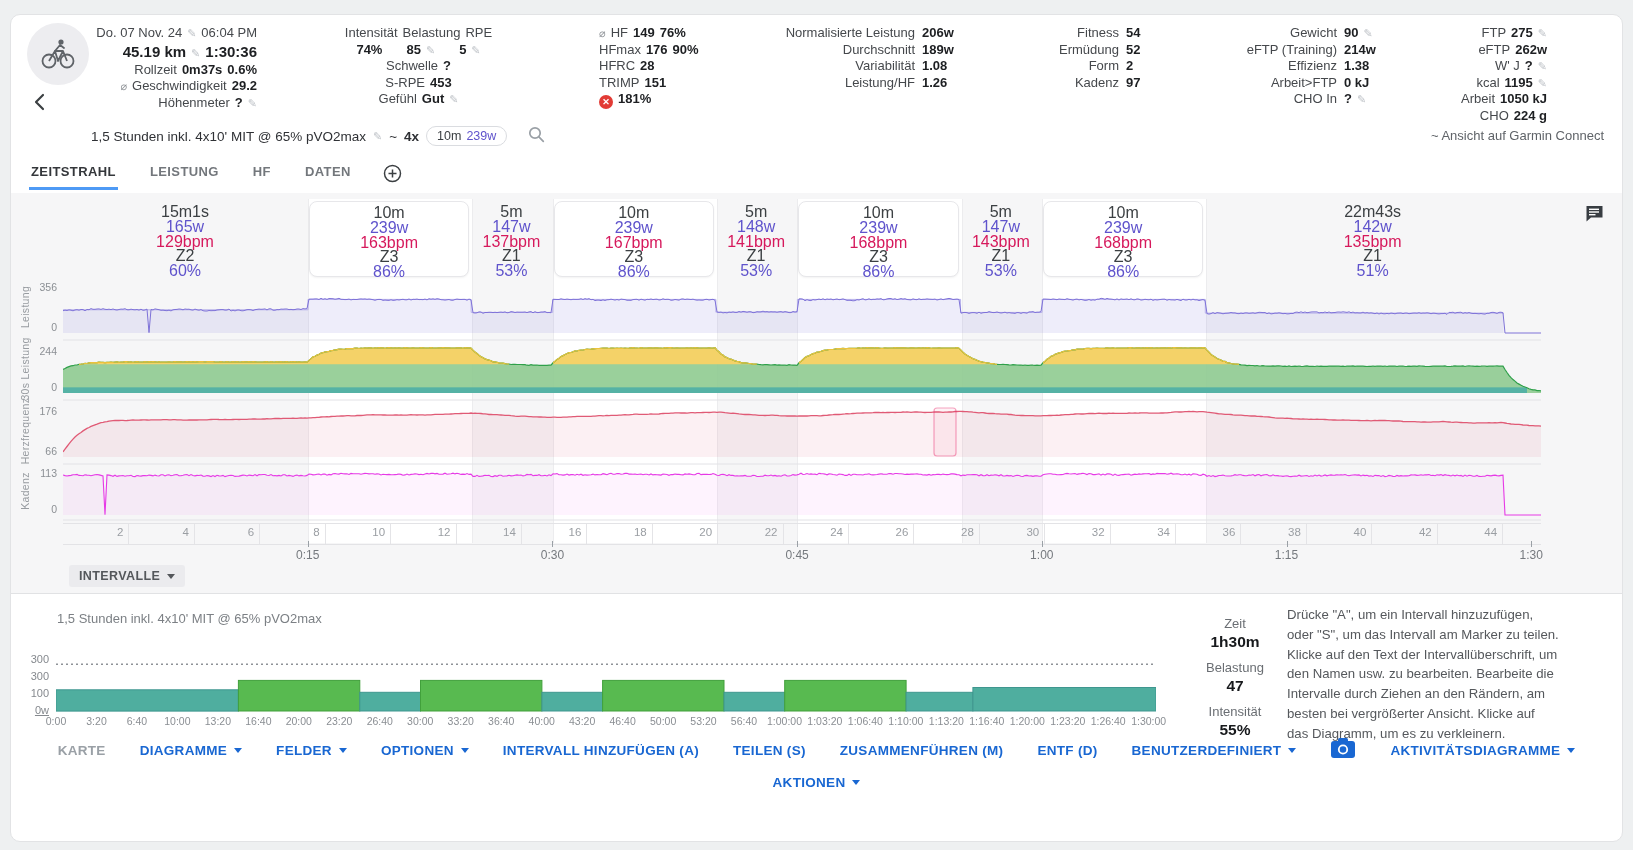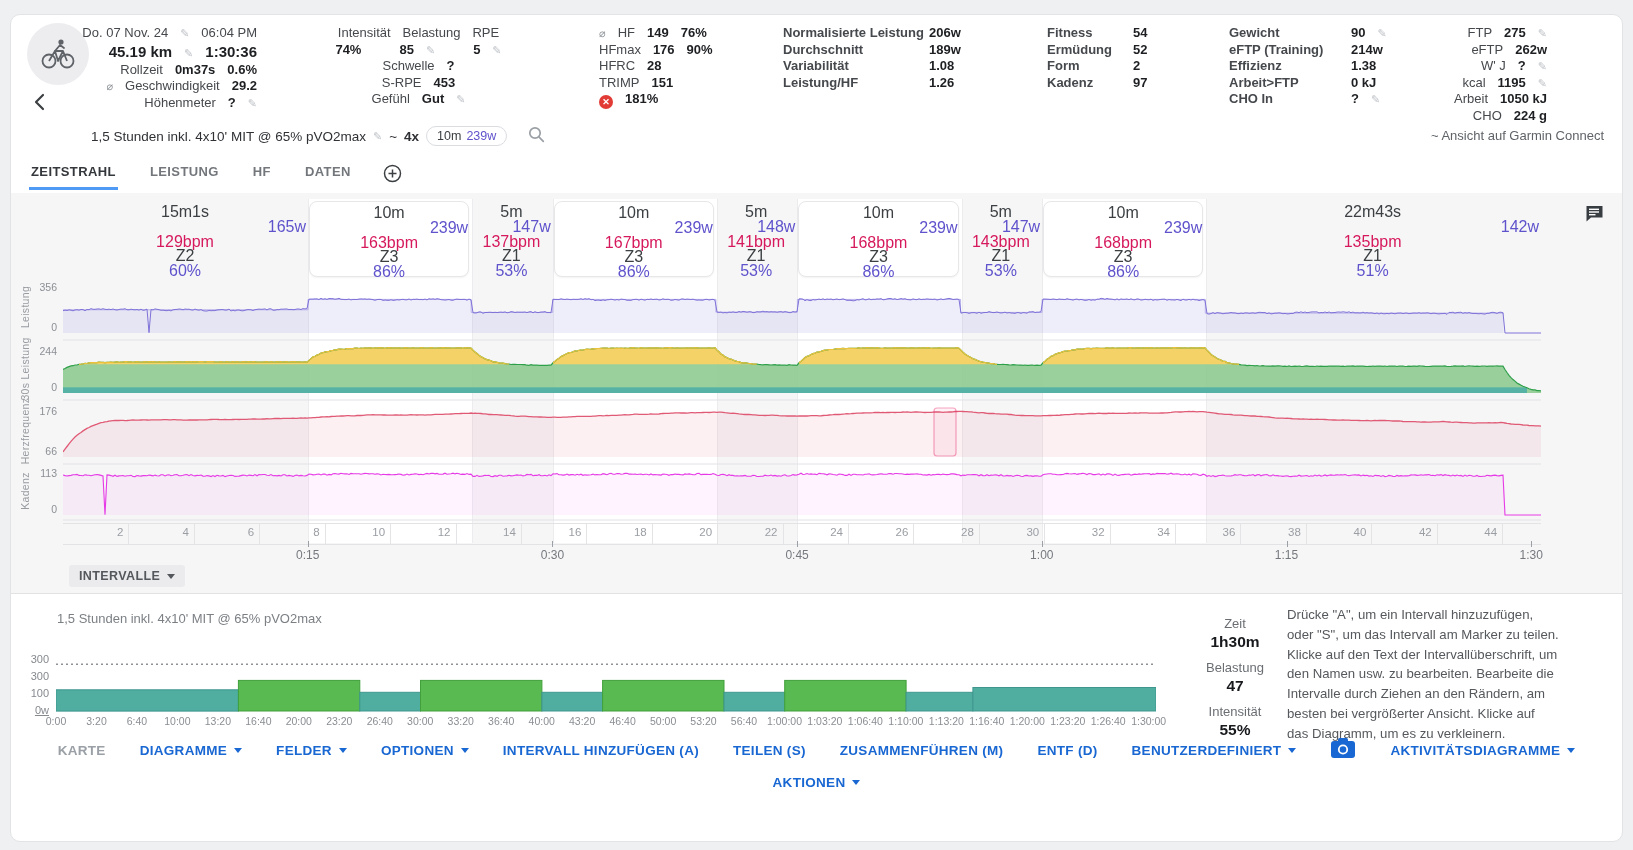--- a/index.html
+++ b/index.html
@@ -9,7 +9,7 @@
   
   #header-cols{position:absolute;top:0;left:0;width:100%;height:176px;}
   .hcol{position:absolute;top:10px;font-size:13px;color:#3c4043;line-height:16.5px;white-space:nowrap;}
-  .hrow{display:flex;align-items:baseline;gap:12px;}
+  .hrow{display:flex;align-items:baseline;gap:5px;}
   .al-right .hrow{justify-content:flex-end;}
   .al-center .hrow{justify-content:center;}
   .al-left .hrow{justify-content:flex-start;}

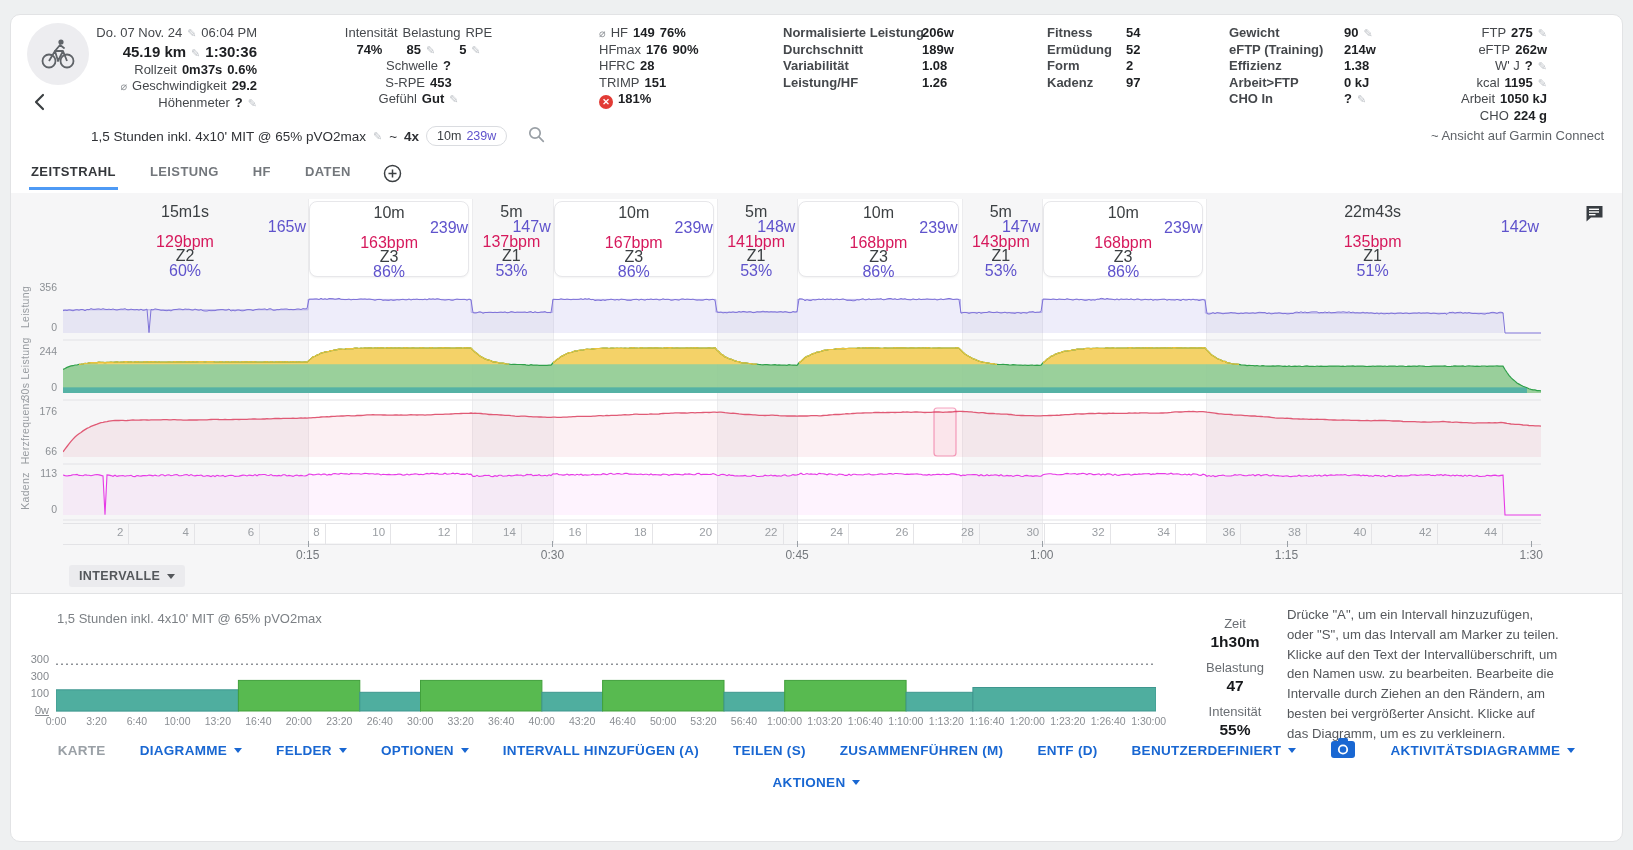--- a/index.html
+++ b/index.html
@@ -21,7 +21,7 @@
   .sp{display:inline-block;width:14px;}
   .err{display:inline-flex;width:14px;height:14px;border-radius:50%;background:#e23b35;color:#fff;
     font-size:9px;font-weight:700;align-items:center;justify-content:center;transform:translateY(2px);}
-  .lw{display:inline-block;text-align:left;margin-right:2px;font-weight:bold;}
+  .lw{display:inline-block;text-align:right;margin-right:2px;}
   #avatar{position:absolute;left:16px;top:8px;width:62px;height:62px;border-radius:50%;background:#ededf0;
     display:flex;align-items:center;justify-content:center;}
   #back-btn{position:absolute;left:22px;top:78px;cursor:pointer;}

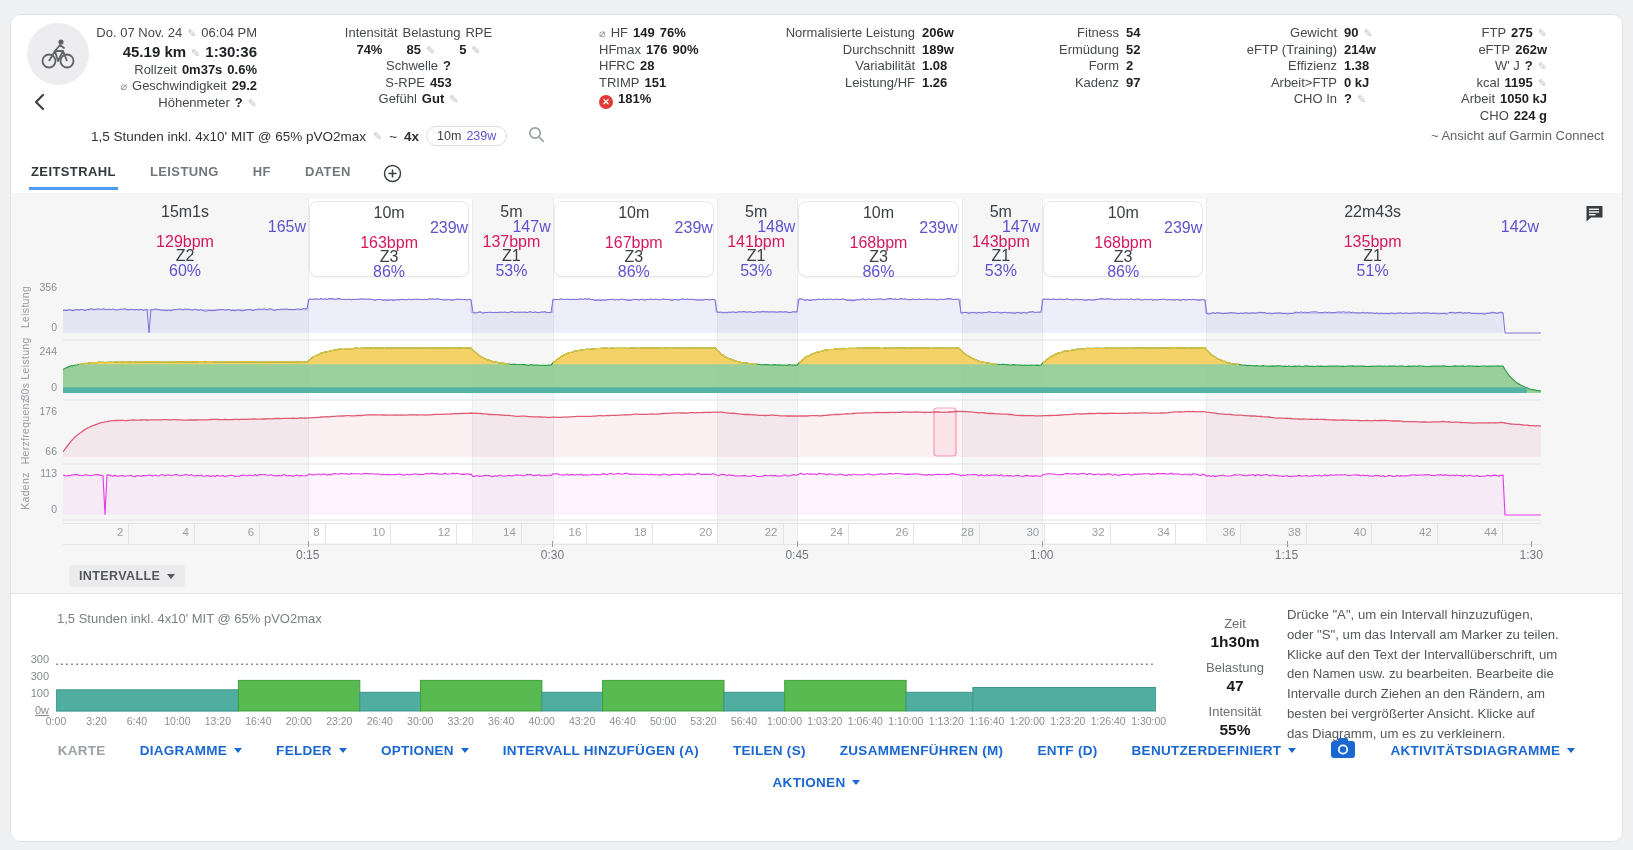--- a/index.html
+++ b/index.html
@@ -47,7 +47,7 @@
     box-sizing:border-box;cursor:pointer;}
   .ivcard.work{background:#fff;border:1px solid #e7e7ea;border-radius:8px;box-shadow:0 1px 2px rgba(0,0,0,.05);}
   .ivdur{color:#3c4043;}
-  .ivpow{color:#5f53cc;text-align:right;}
+  .ivpow{color:#5f53cc;}
   .ivhr{color:#d6195c;}
   .ivzone{color:#3c4043;}
   .ivpct{color:#5f53cc;}

